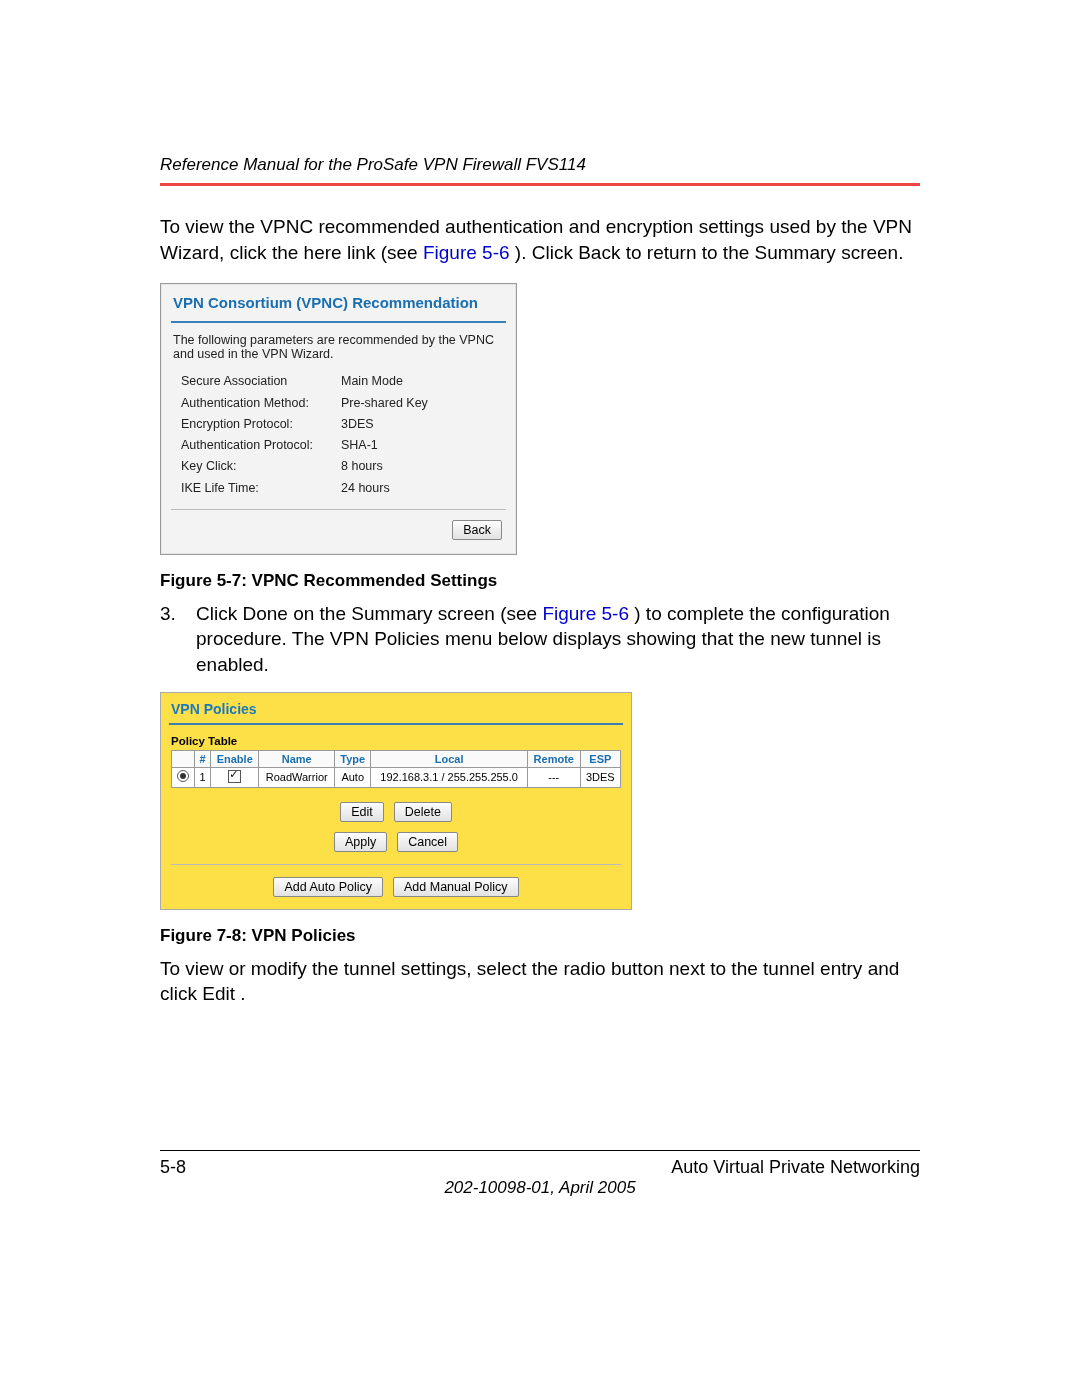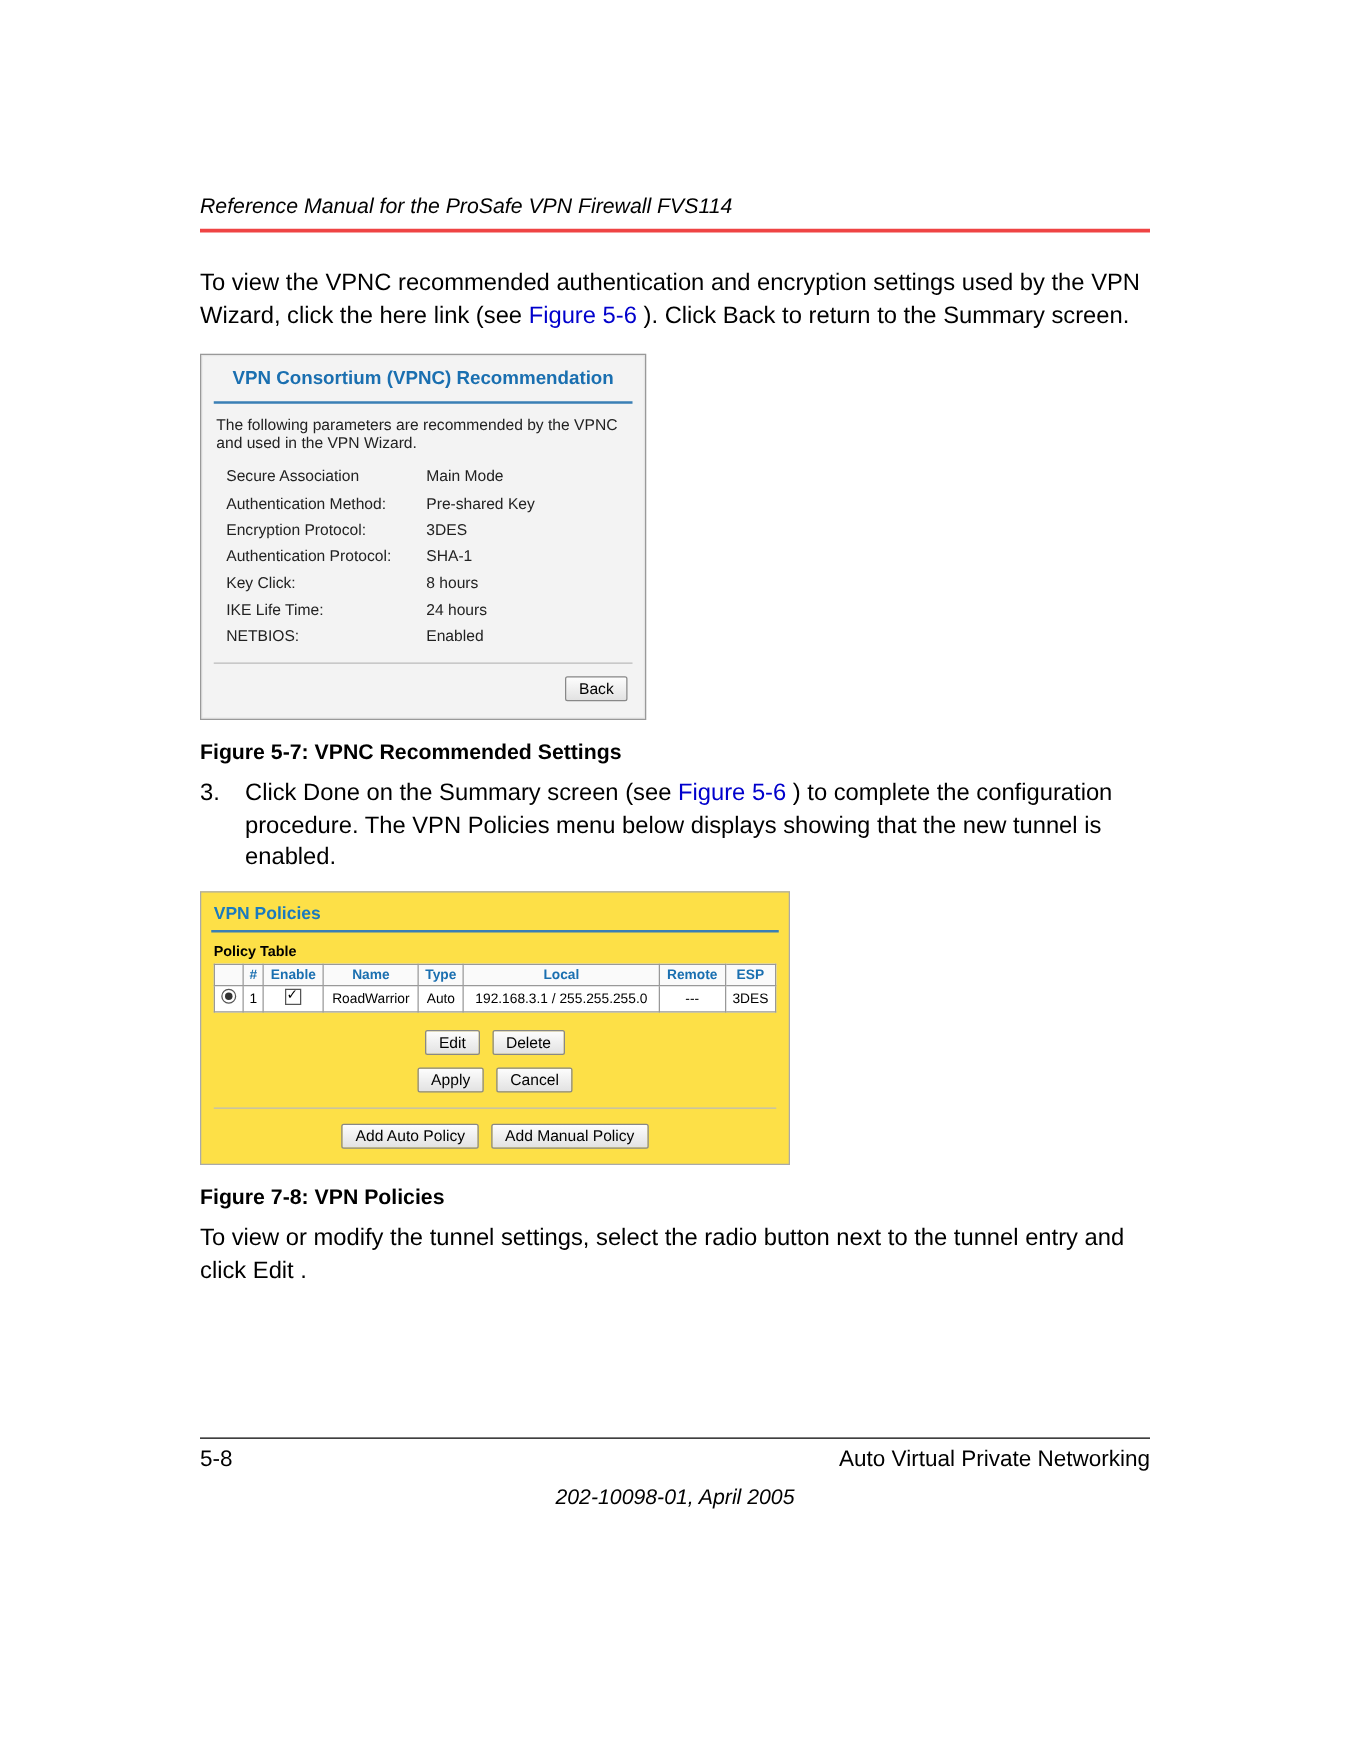--- a/index.html
+++ b/index.html
@@ -56,7 +56,6 @@
     font-weight: bold;
     font-size: 15px;
     padding: 10px 12px 6px 12px;
-    text-align: center;
   }
   .vpnc-rule {
     border: 0;

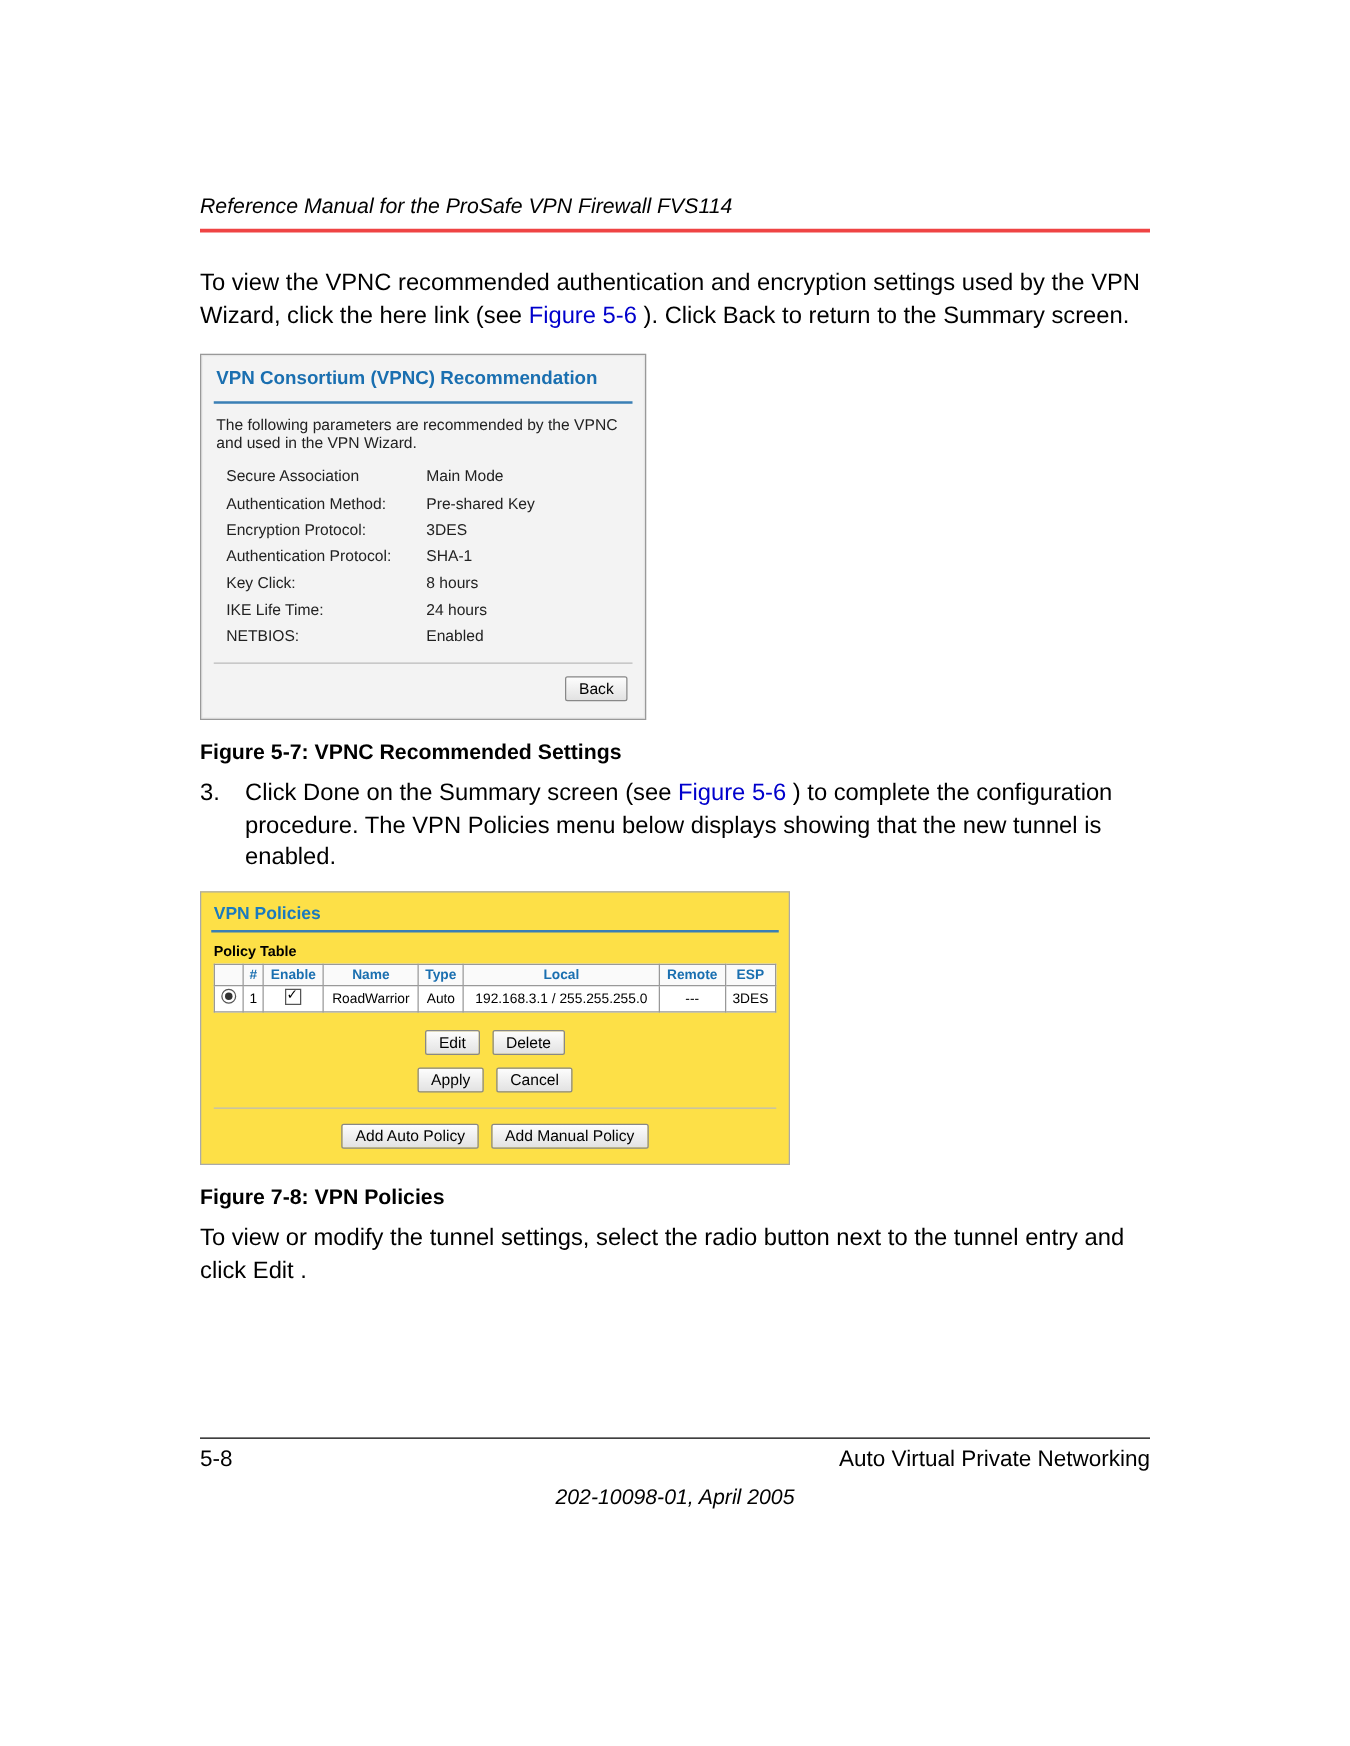--- a/index.html
+++ b/index.html
@@ -191,10 +191,6 @@
       <div class="vpnc-row">
           <div class="k">IKE Life Time:</div>
           <div class="v">24 hours</div>
-        </div>
-      <div class="vpnc-row">
-          <div class="k">NETBIOS:</div>
-          <div class="v">Enabled</div>
         </div>
     </div>
     <hr class="vpnc-sep">

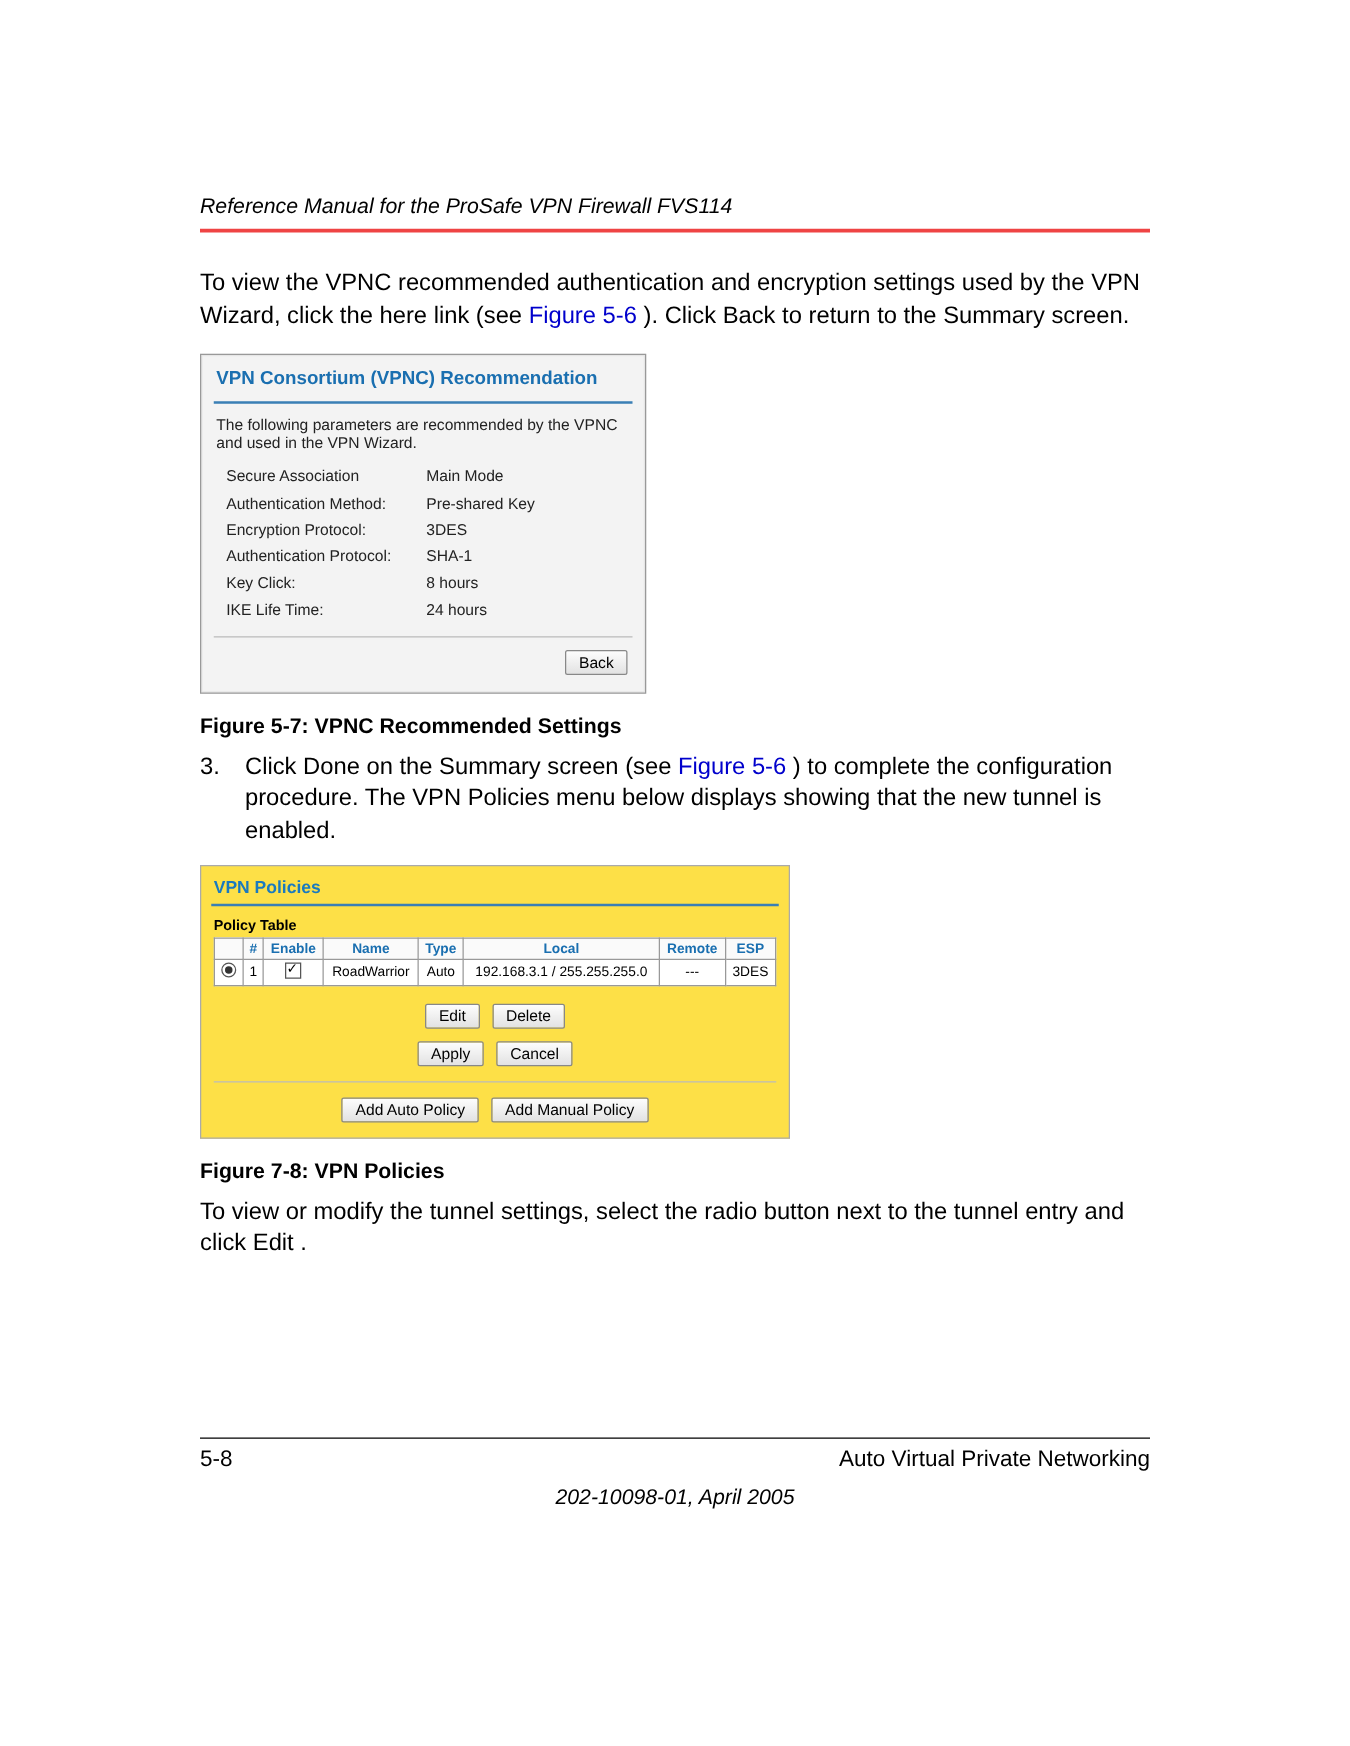--- a/index.html
+++ b/index.html
@@ -143,7 +143,7 @@
   }
   .footer-rule { border:0; border-top:1px solid #000; margin-bottom:6px; }
   .footer-row { display:flex; justify-content:space-between; font-size:18px; }
-  .footer-id { text-align:center; font-style:italic; font-size:17px; margin-top:10px; }
+  .footer-id { text-align:center; font-style:italic; font-size:17px; }
 </style>
 </head>
 <body>

